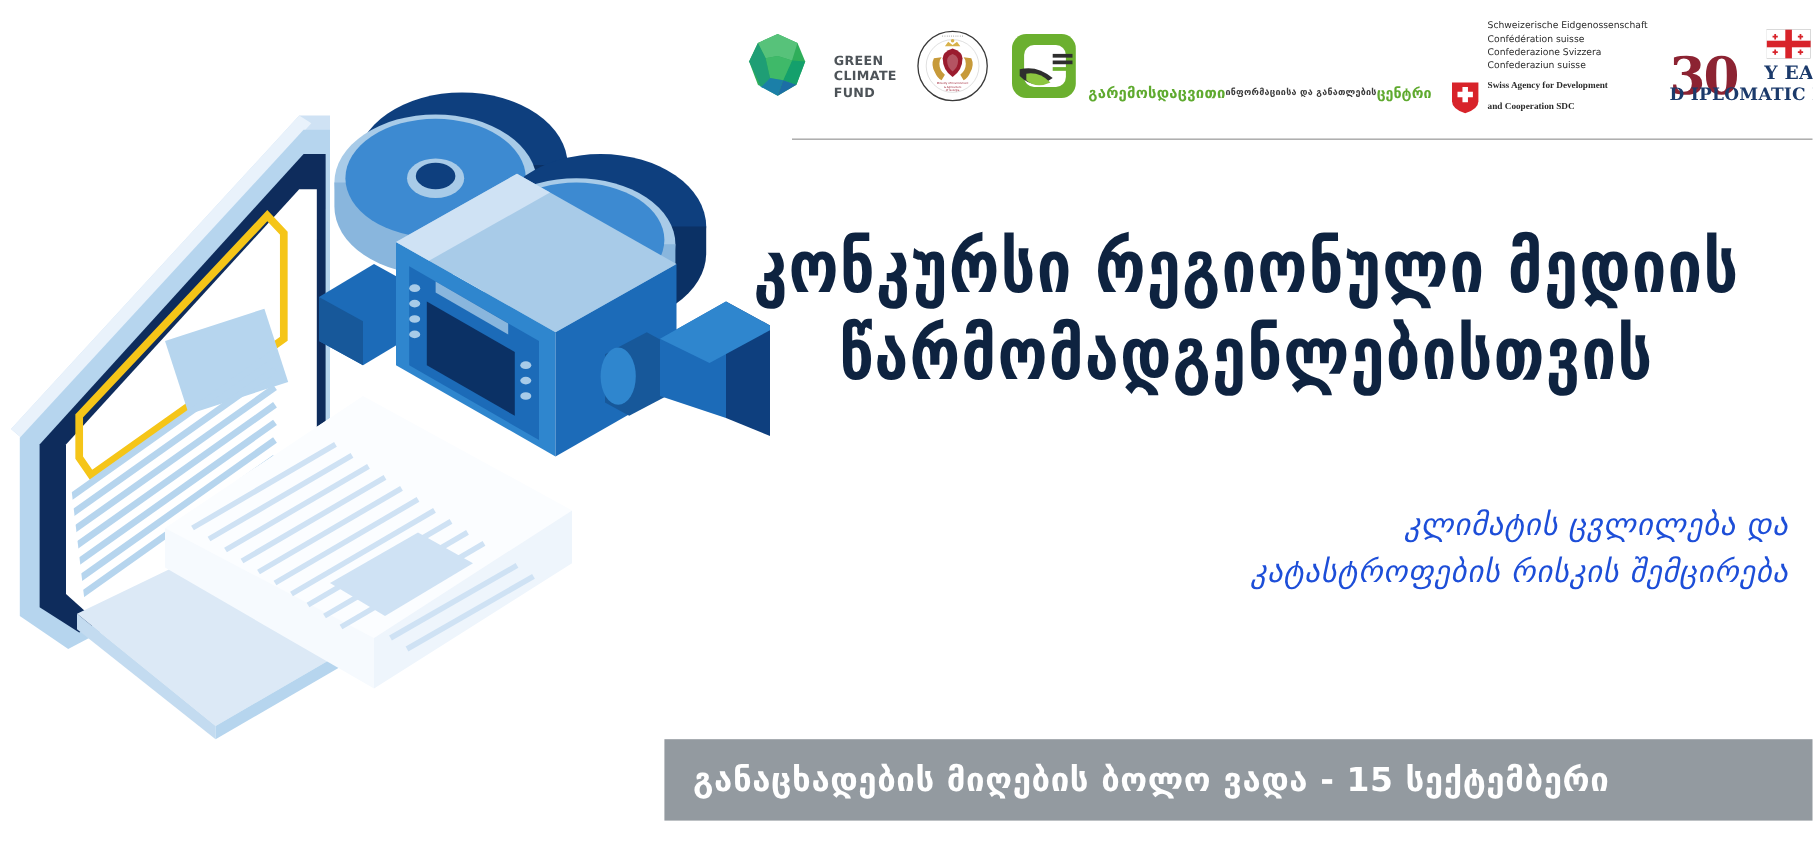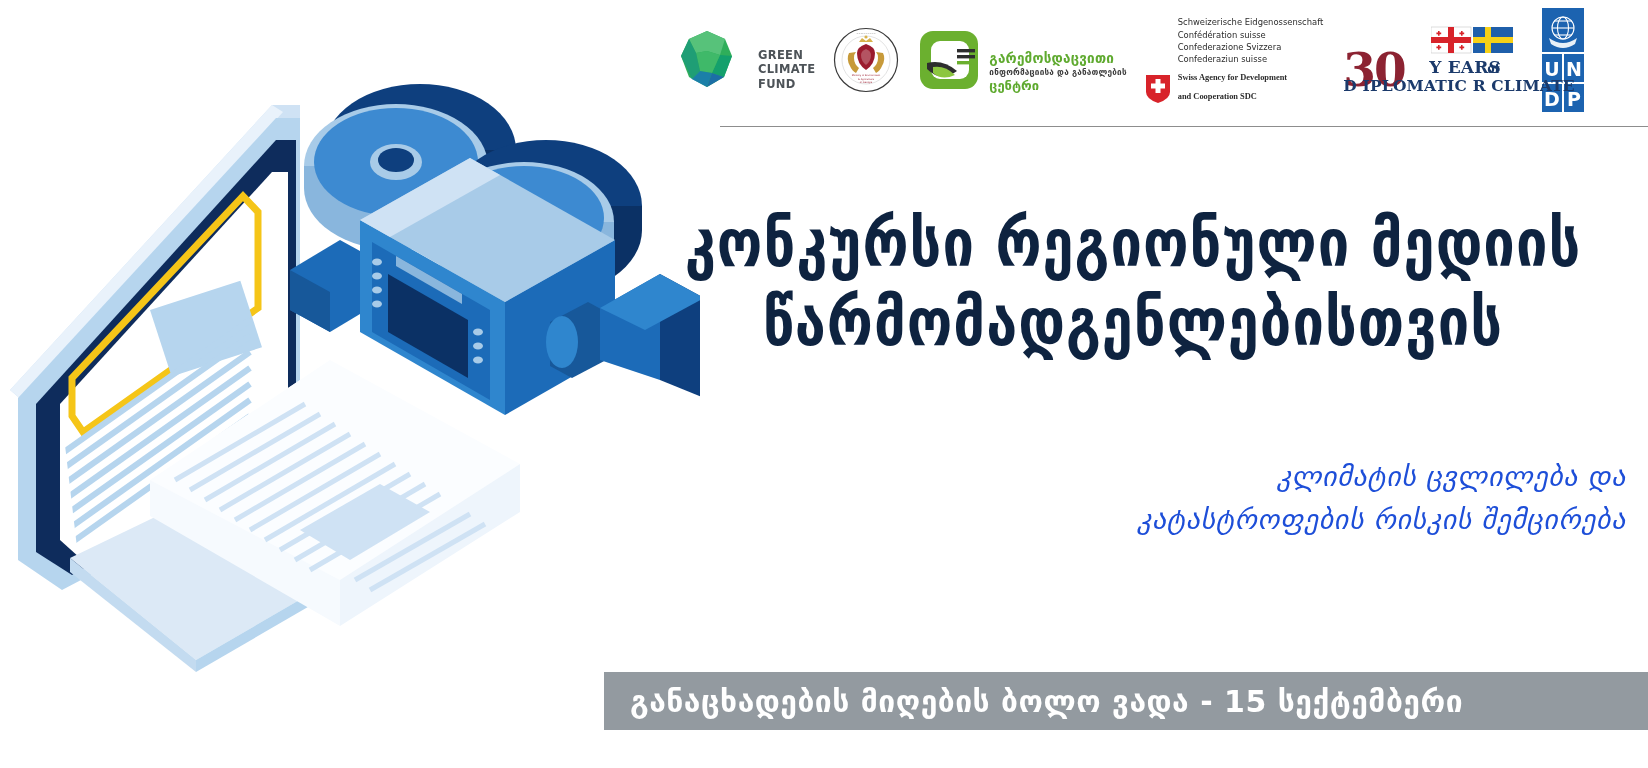--- a/index.html
+++ b/index.html
@@ -36,7 +36,7 @@
 
   
   .eiec{gap:6px;}
-  .eiec-text{display:flex;flex-direction:column;justify-content:center;}
+  .eiec-text{display:flex;justify-content:center;}
   .eiec-l1{font-size:13.5px;font-weight:700;color:#5faa2f;letter-spacing:.2px;white-space:nowrap;}
   .eiec-l2{font-size:8.2px;font-weight:700;color:#3b3b3b;letter-spacing:.2px;white-space:nowrap;margin-top:1px;}
   .eiec-l3{font-size:13px;font-weight:700;color:#5faa2f;white-space:nowrap;margin-top:1px;}

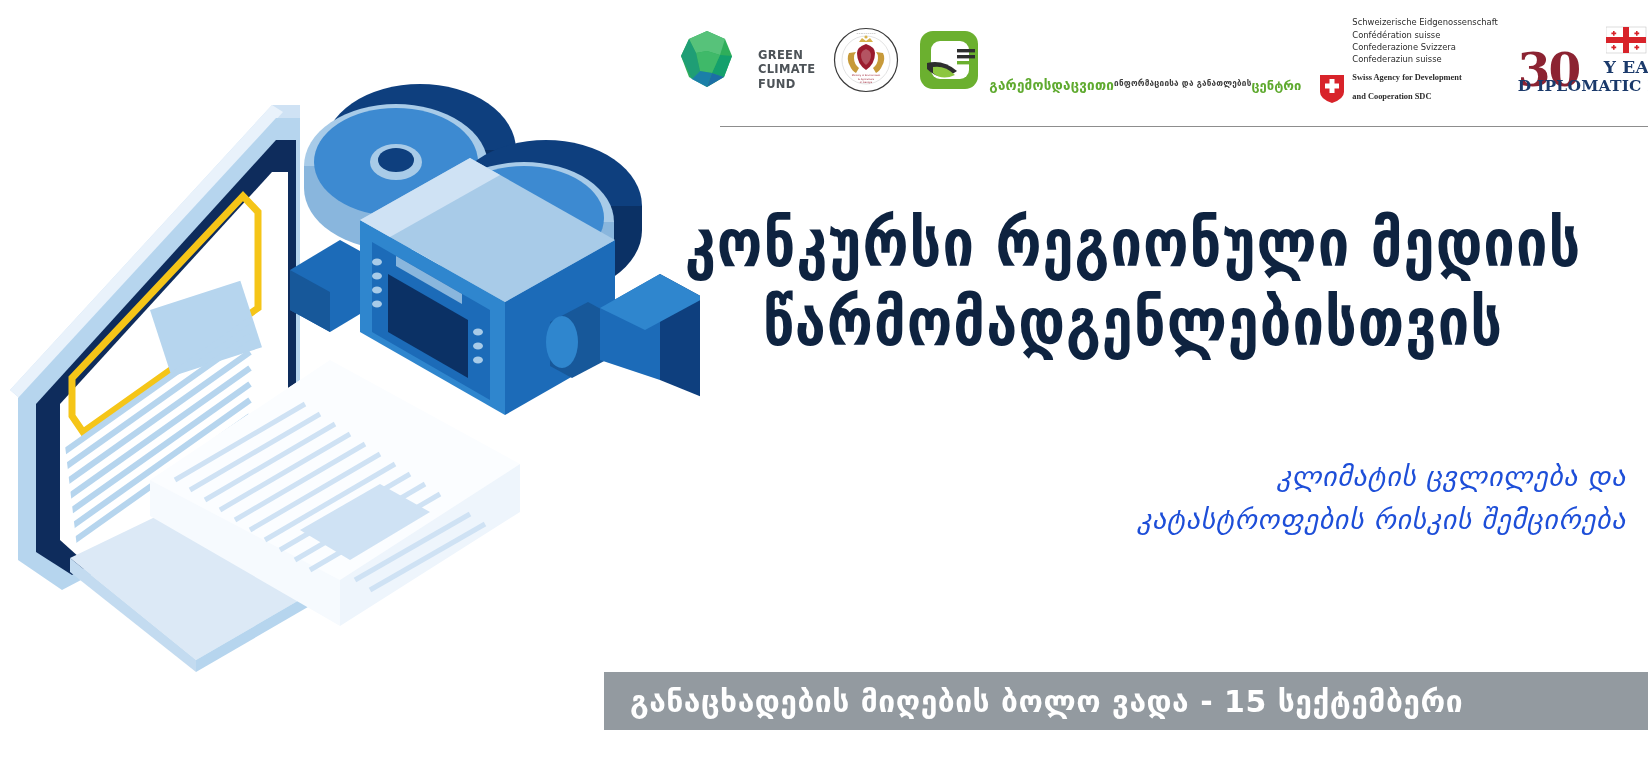--- a/index.html
+++ b/index.html
@@ -113,7 +113,7 @@
 
   
   .deadline{
-    position:absolute;left:604px;top:672px;right:0;height:58px;
+    position:absolute;left:604px;top:672px;right:0;height:74px;
     background:#939aa0;
     display:flex;align-items:center;
     overflow:hidden;

